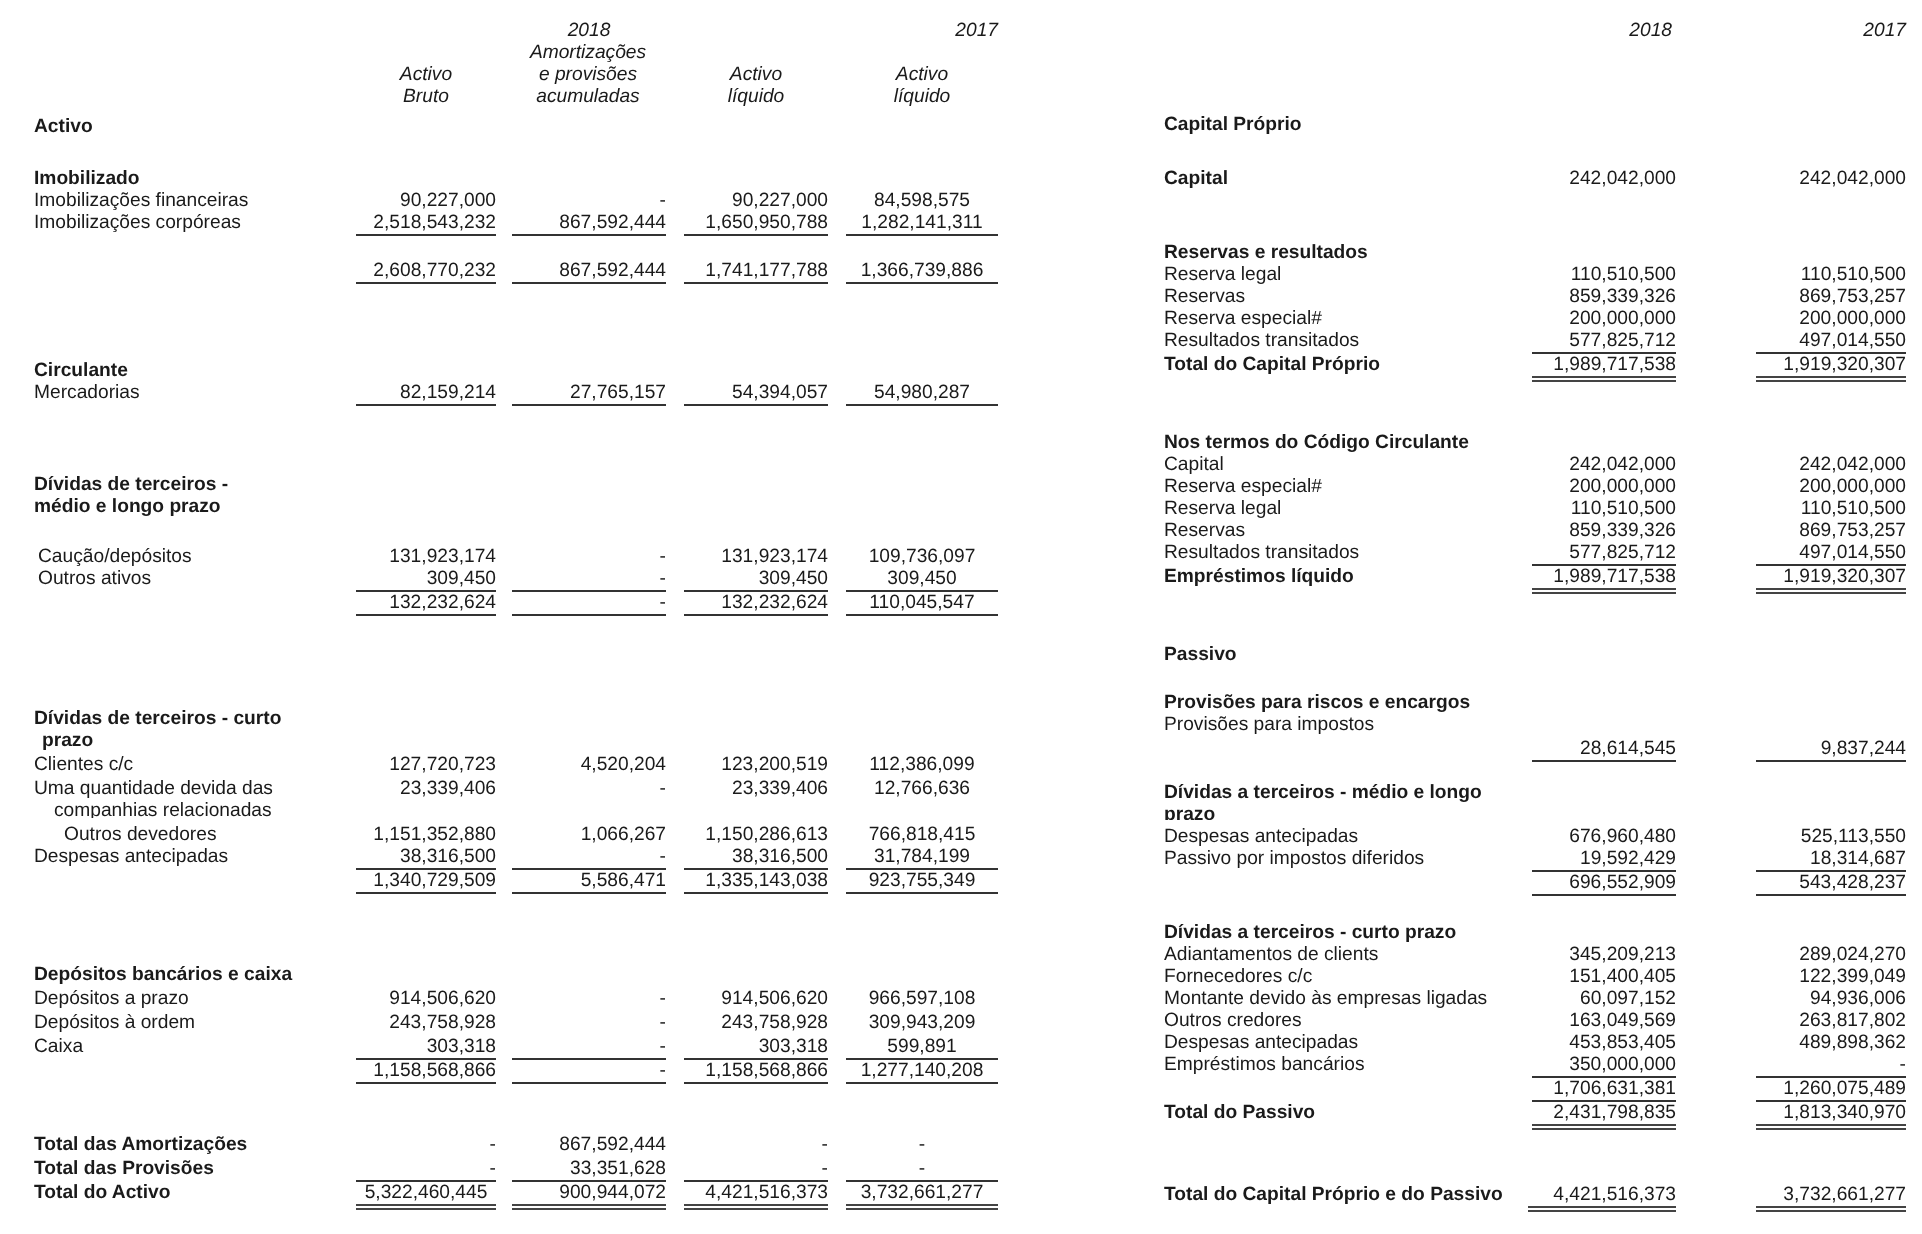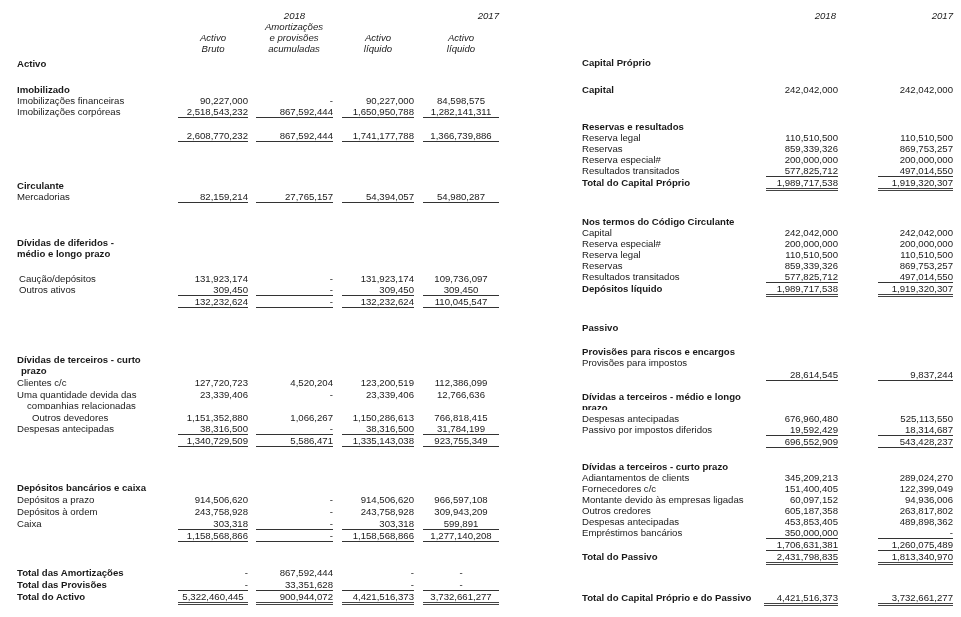--- a/index.html
+++ b/index.html
@@ -82,7 +82,7 @@
   </div>
 
   <div class="abs b" style="left:17px;top:237px;">
-    <div>Dívidas de diferidos -</div>
+    <div>Dívidas de terceiros -</div>
     <div>médio e longo prazo</div>
   </div>
   <div>

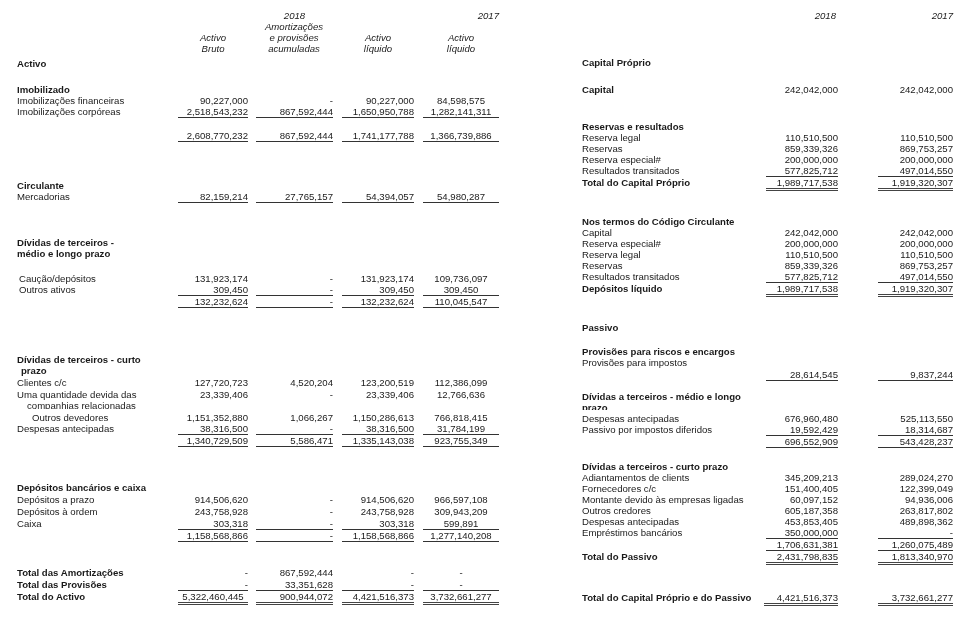--- a/index.html
+++ b/index.html
@@ -264,7 +264,7 @@
     <div class="abs num r2 ul" style="top:271px;">497,014,550</div>
   </div>
   <div>
-    <div class="abs b" style="left:582px;top:283px;">Depósitos líquido</div>
+    <div class="abs b" style="left:582px;top:283px;">Empréstimos líquido</div>
     <div class="abs num r1 dul" style="top:283px;">1,989,717,538</div>
     <div class="abs num r2 dul" style="top:283px;">1,919,320,307</div>
   </div>

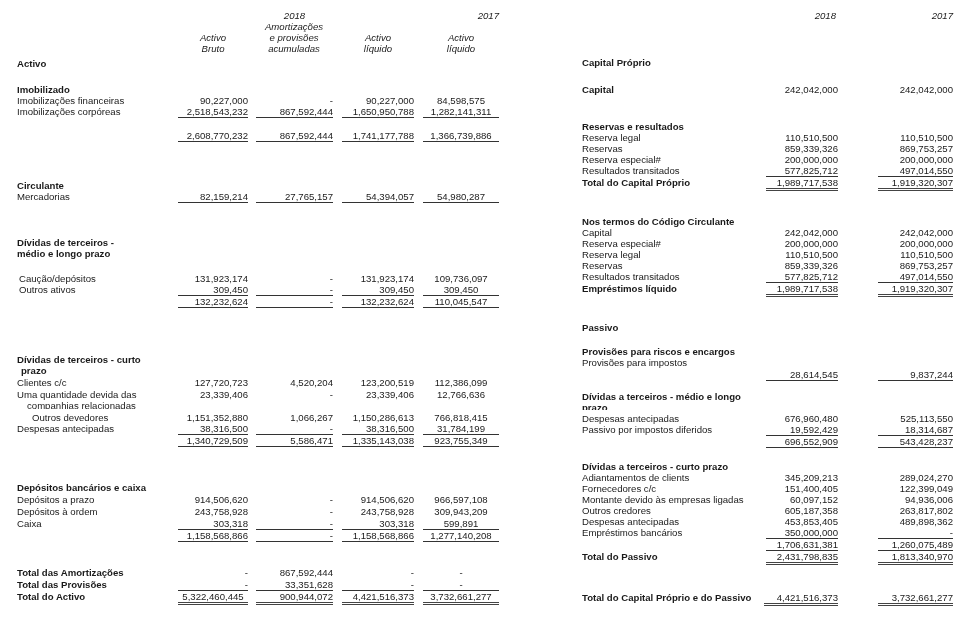--- a/index.html
+++ b/index.html
@@ -314,7 +314,7 @@
   </div>
   <div>
     <div class="abs" style="left:582px;top:505px;">Outros credores</div>
-    <div class="abs num r1" style="top:505px;">605,187,358</div>
+    <div class="abs num r1" style="top:505px;">163,049,569</div>
     <div class="abs num r2" style="top:505px;">263,817,802</div>
   </div>
   <div>

